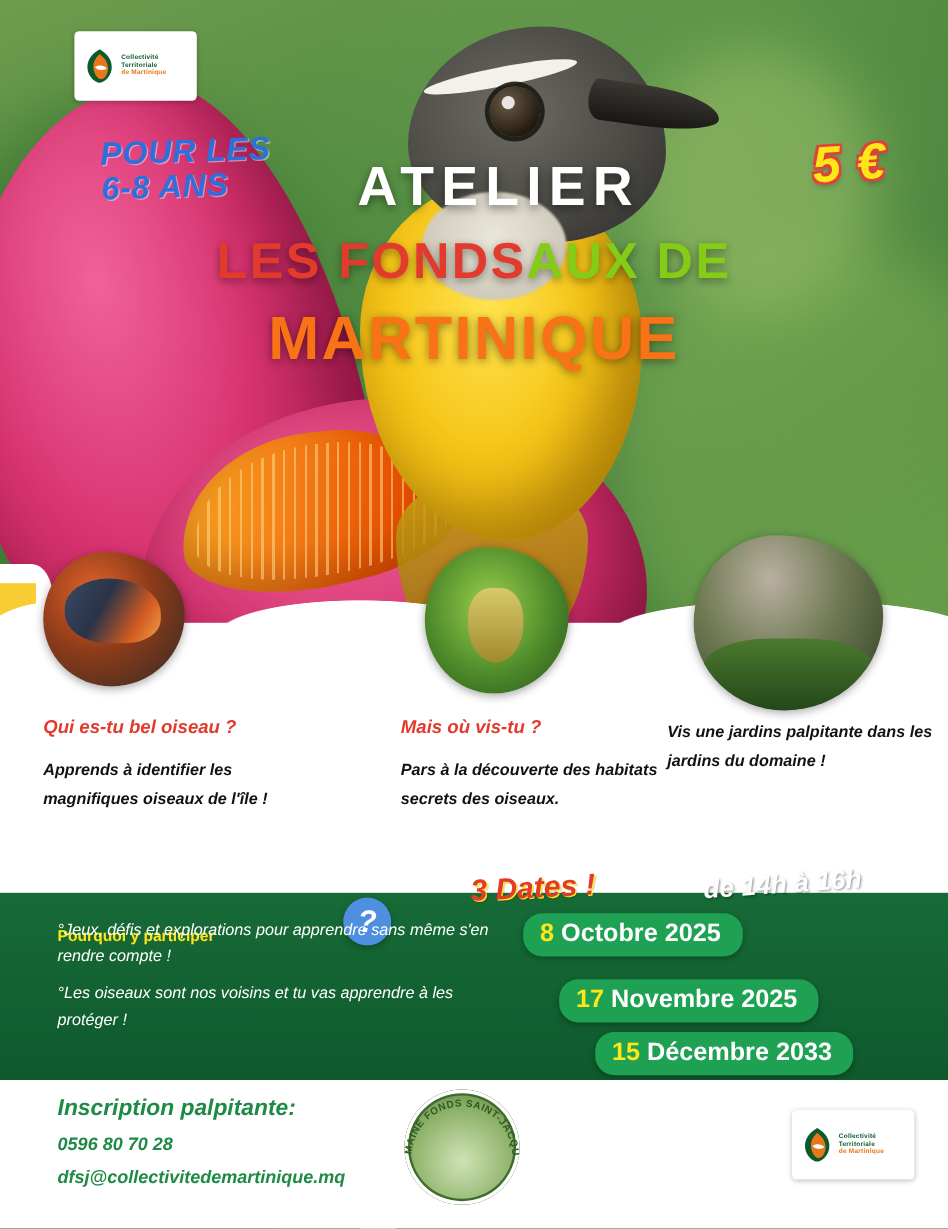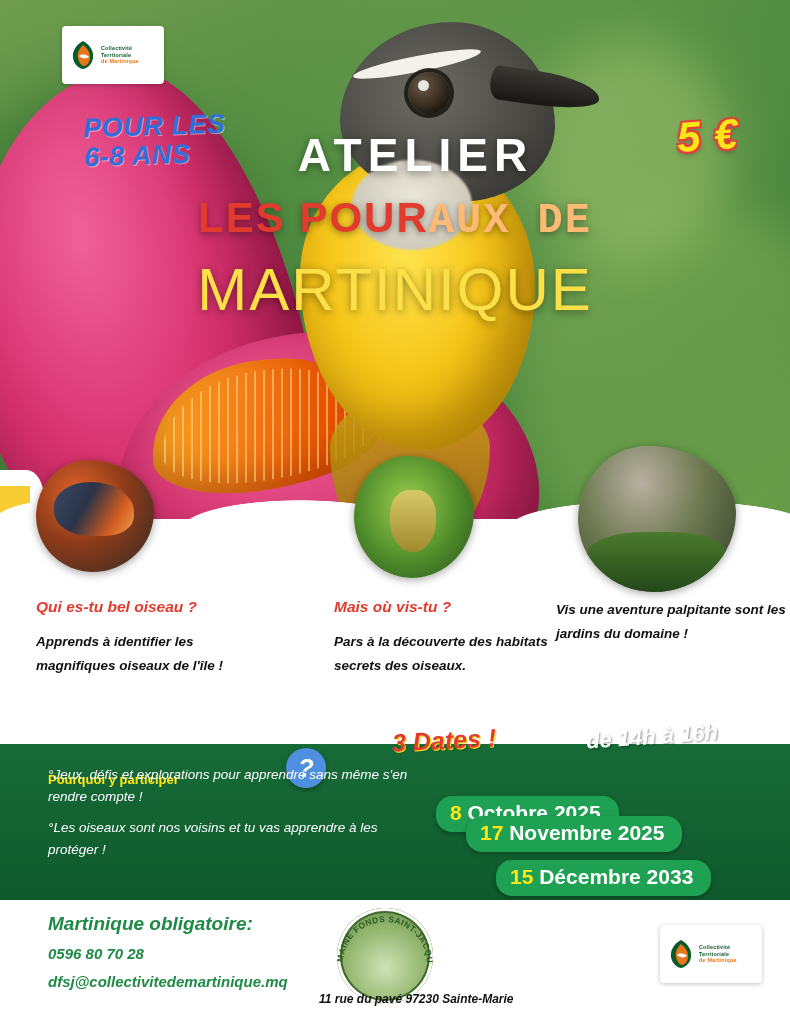--- a/index.html
+++ b/index.html
@@ -577,7 +577,7 @@
   <div class="title-block">
     <div class="t-atelier">ATELIER</div>
     <div class="t-line2">
-      <span class="red">LES POUR</span><span class="white">AUX DE</span>
+      <span class="red">LES FONDS</span><span class="white">AUX DE</span>
     </div>
     <div class="t-line3">MARTINIQUE</div>
   </div>

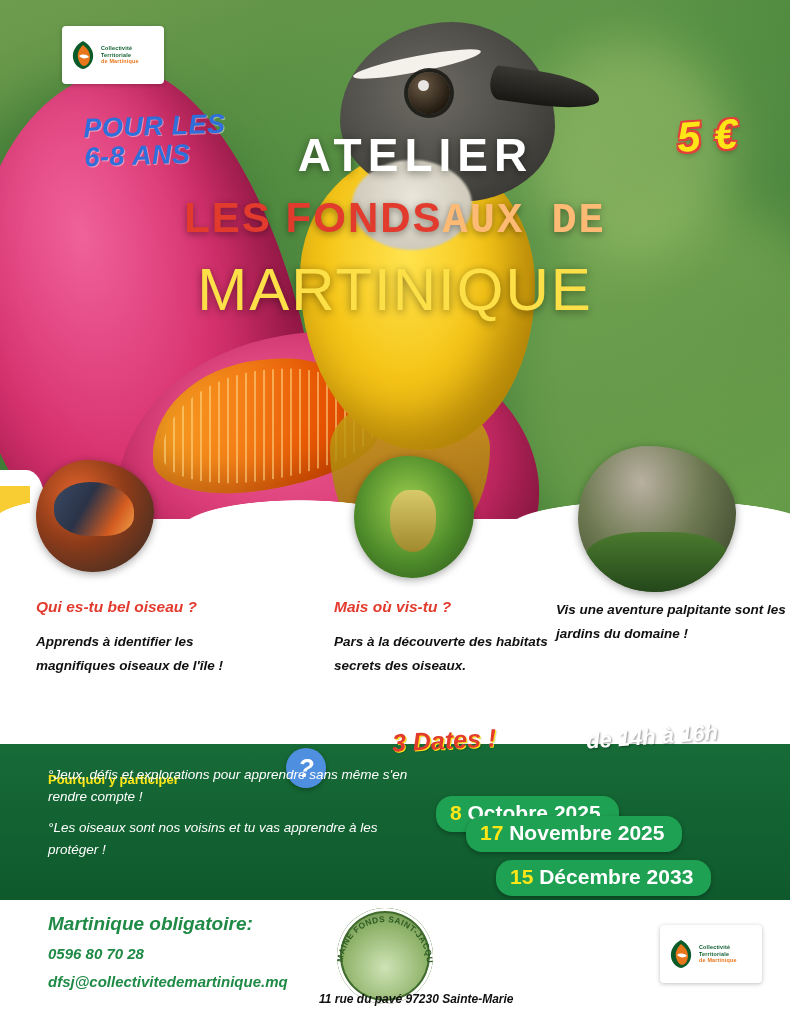--- a/index.html
+++ b/index.html
@@ -317,7 +317,7 @@
     text-shadow: 0 2px 7px rgba(0,0,0,.4);
   }
   .t-line2 .red { color: #e23b2e; }
-  .t-line2 .white { color: #fdba74; font-family: Liberation Mono, monospace; }
+  .t-line2 .white { color: #84cc16; }
   .t-line3 {
     margin-top: 10px;
     font-size: 60px;

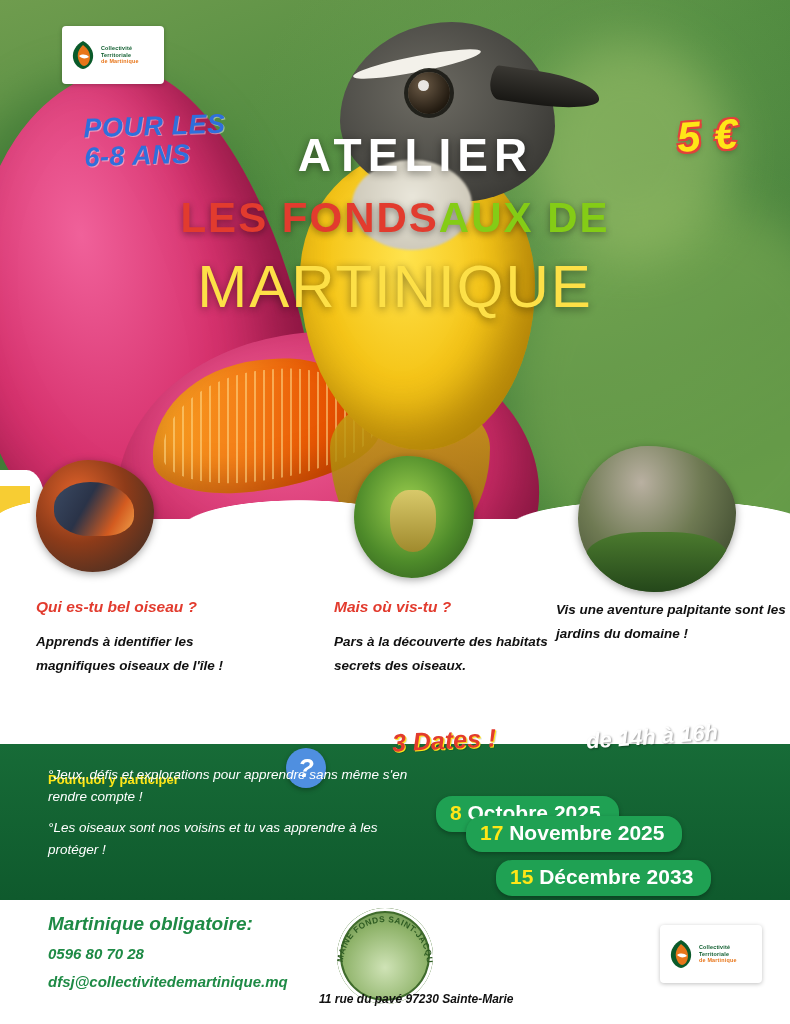--- a/index.html
+++ b/index.html
@@ -320,10 +320,10 @@
   .t-line2 .white { color: #84cc16; }
   .t-line3 {
     margin-top: 10px;
-    font-size: 60px;
-    font-weight: normal;
+    font-size: 51px;
+    font-weight: bold;
     letter-spacing: 2px;
-    color: #fde047;
+    color: #f97316;
     text-shadow: 0 2px 8px rgba(0,0,0,.45);
   }
 

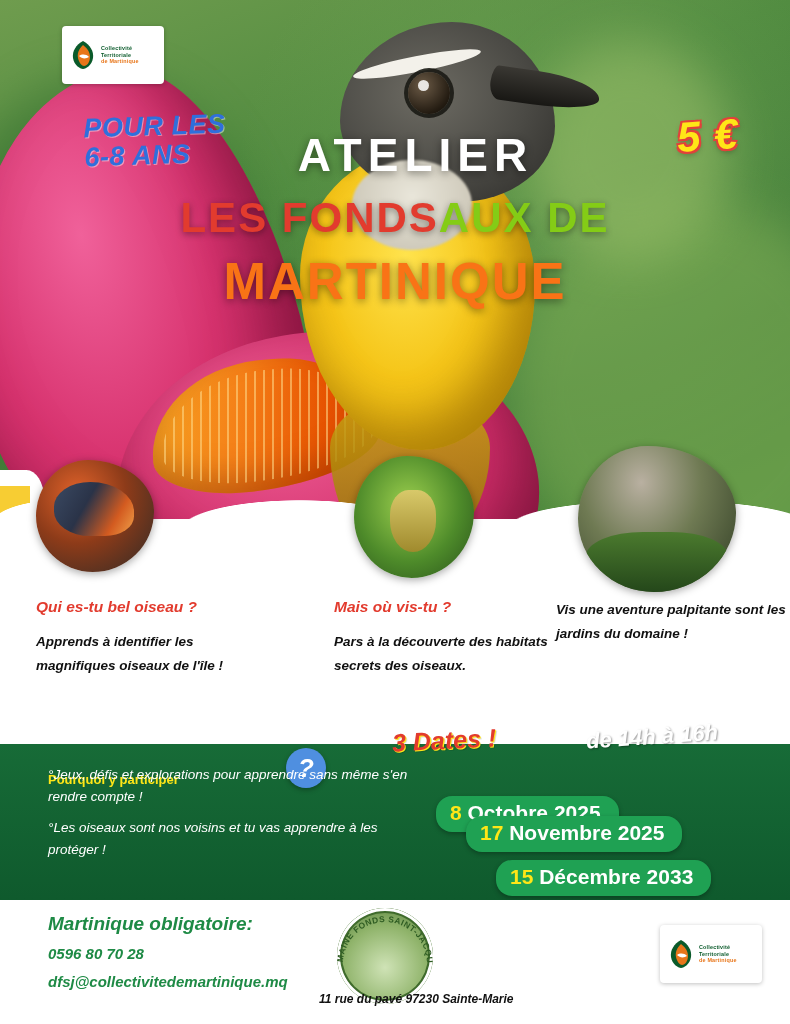--- a/index.html
+++ b/index.html
@@ -601,7 +601,7 @@
     <div class="act-body">Apprends à identifier les magnifiques oiseaux de l'île !</div>
   </div>
   <div class="activity act3">
-    <div class="act-body">Vis une aventure palpitante sont les jardins du domaine !</div>
+    <div class="act-body">Vis une jardins palpitante dans les jardins du domaine !</div>
   </div>
 
   <div class="bottom-panel"></div>

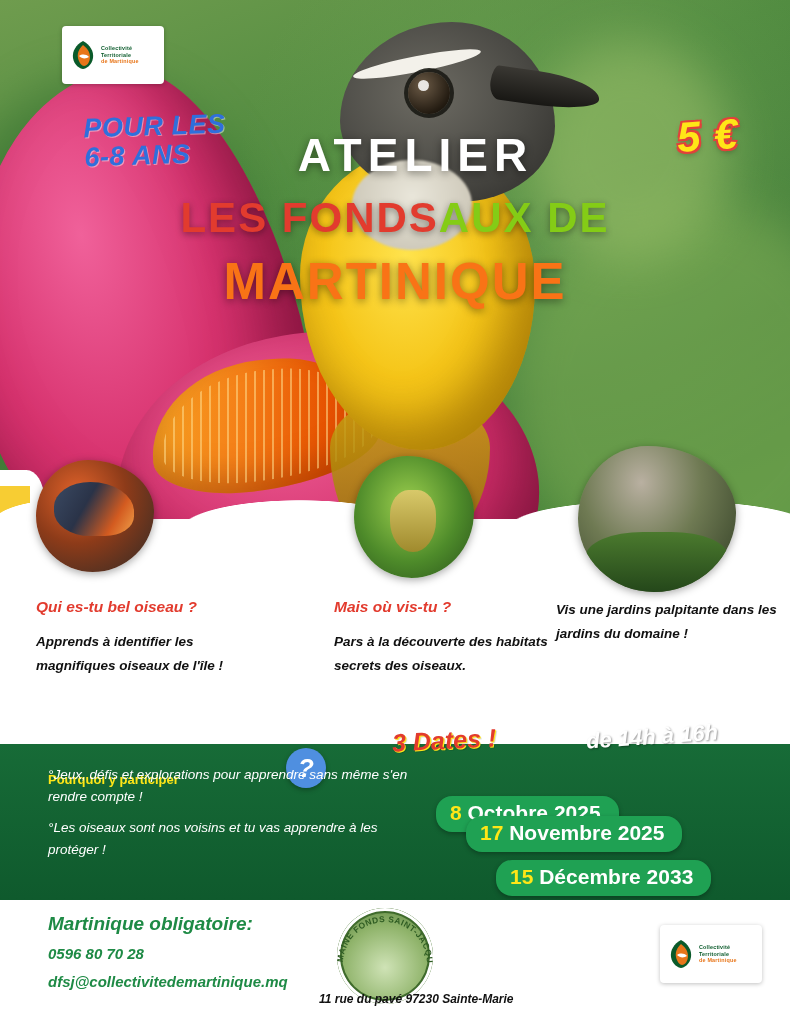--- a/index.html
+++ b/index.html
@@ -466,7 +466,7 @@
     white-space: nowrap;
   }
   .date-chip .num { color: #ffe617; }
-  .chip1 { left: 436px; top: 796px; }
+  .chip1 { left: 436px; top: 761px; }
   .chip2 { left: 466px; top: 816px; }
   .chip3 { left: 496px; top: 860px; }
 

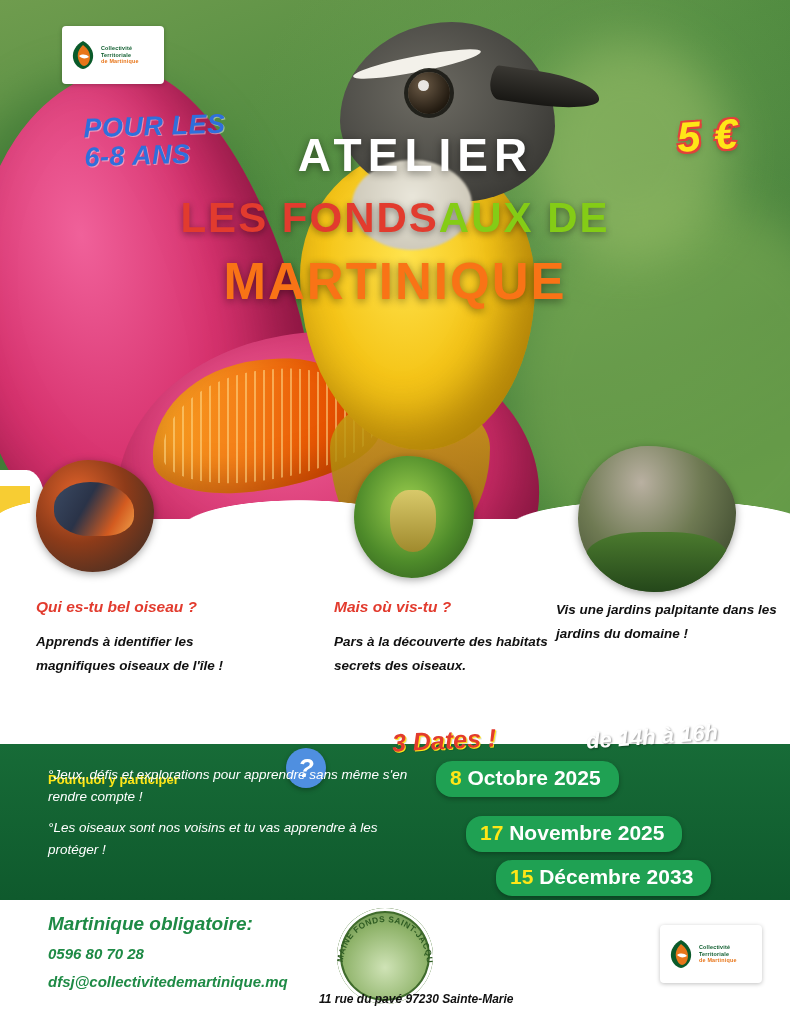--- a/index.html
+++ b/index.html
@@ -632,7 +632,7 @@
   <div class="bottom-white-strip"></div>
   <div class="bottom-white-strip2"></div>
 
-  <div class="inscription">Martinique obligatoire:</div>
+  <div class="inscription">Inscription palpitante:</div>
   <div class="contact">
     <div>0596 80 70 28</div>
     <div>dfsj@collectivitedemartinique.mq</div>

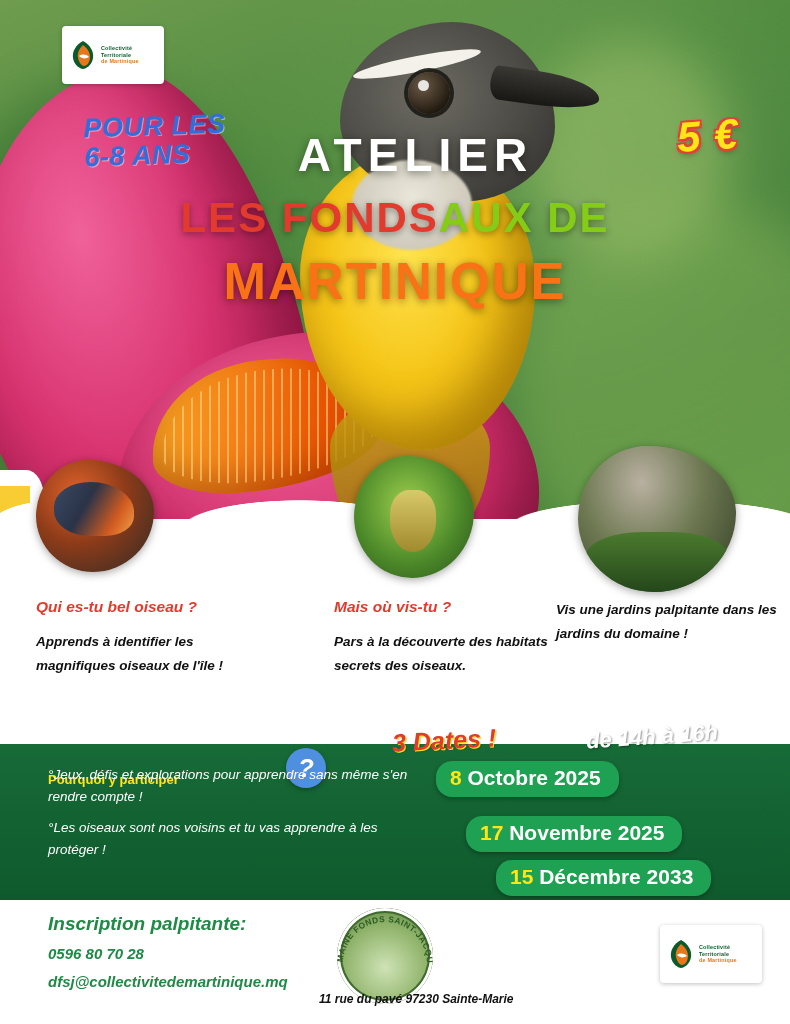--- a/index.html
+++ b/index.html
@@ -648,7 +648,6 @@
         <textPath href="#arcpath" startOffset="50%" text-anchor="middle" id="stamp-textpath">DOMAINE FONDS SAINT-JACQUES</textPath>
       </text>
     </svg>
-    <div class="stamp-addr">11 rue du pavé 97230 Sainte-Marie</div>
   </div>
 
   <div class="logo-box logo-br">

